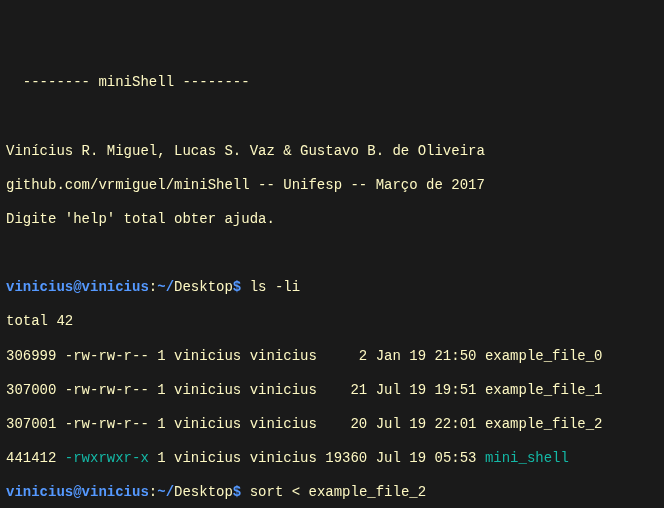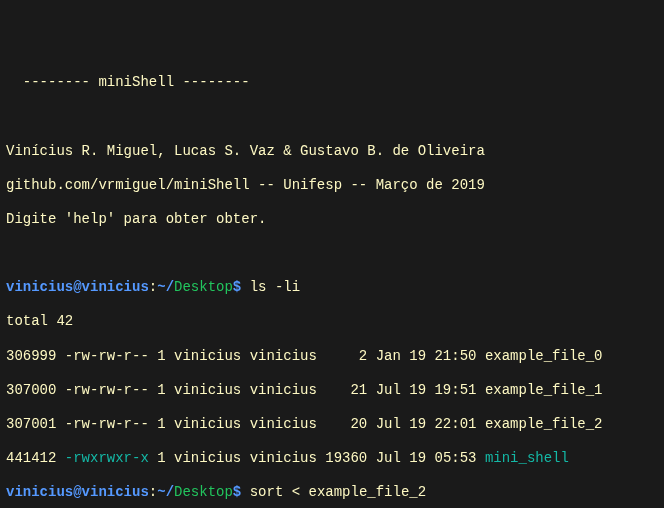--- a/index.html
+++ b/index.html
@@ -33,7 +33,7 @@
 <span class="line white">  -------- miniShell --------</span>
 <span class="line"> </span>
 <span class="line white">Vinícius R. Miguel, Lucas S. Vaz &amp; Gustavo B. de Oliveira</span>
-<span class="line white">github.com/vrmiguel/miniShell -- Unifesp -- Março de 2019</span>
+<span class="line white">github.com/vrmiguel/miniShell -- Unifesp -- Março de 2017</span>
 <span class="line white">Digite 'help' para obter obter.</span>
 <span class="line"> </span>
 <span class="line"><span class="blue">vinicius@vinicius</span><span class="white">:</span><span class="blue">~/</span><span class="red">Desktop</span><span class="blue">$ </span><span class="white">ls -li</span></span>

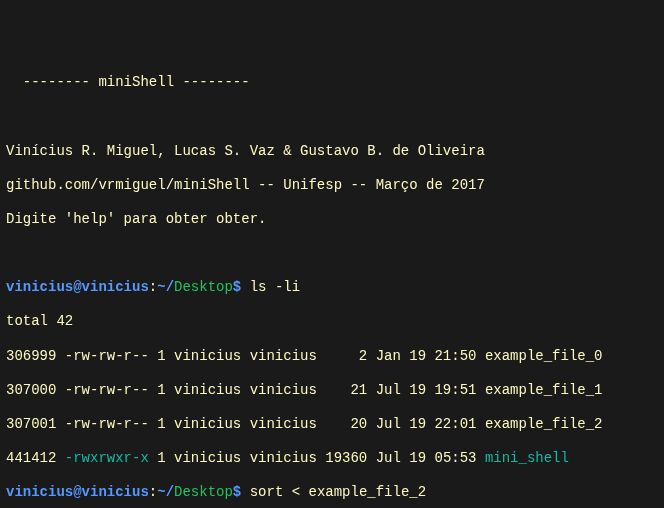--- a/index.html
+++ b/index.html
@@ -34,7 +34,7 @@
 <span class="line"> </span>
 <span class="line white">Vinícius R. Miguel, Lucas S. Vaz &amp; Gustavo B. de Oliveira</span>
 <span class="line white">github.com/vrmiguel/miniShell -- Unifesp -- Março de 2017</span>
-<span class="line white">Digite 'help' para obter obter.</span>
+<span class="line white">Digite 'help' total obter ajuda.</span>
 <span class="line"> </span>
 <span class="line"><span class="blue">vinicius@vinicius</span><span class="white">:</span><span class="blue">~/</span><span class="red">Desktop</span><span class="blue">$ </span><span class="white">ls -li</span></span>
 <span class="line white">total 42</span>

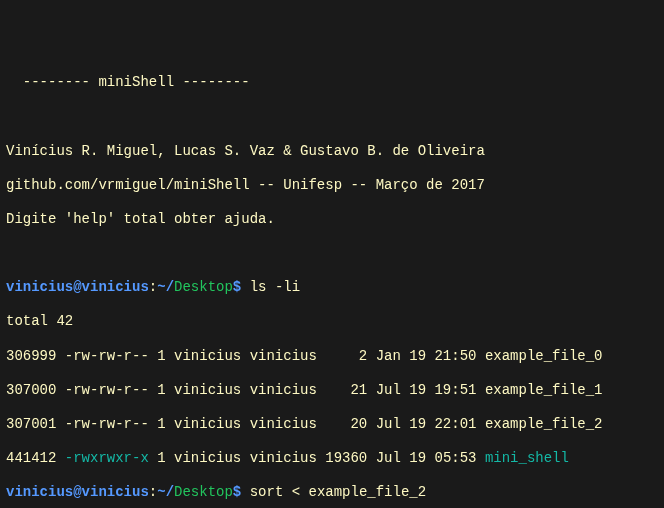--- a/index.html
+++ b/index.html
@@ -20,7 +20,7 @@
       white-space: pre;
     }
     .blue { color: #5599ff; font-weight: bold; }
-    .red { color: #22c55e; text-align: right; }
+    .red { color: #fef9c3; text-align: right; }
     .green { color: #14b8a6; }
     .white { color: #fef9c3; }
     .line { display: block; }

